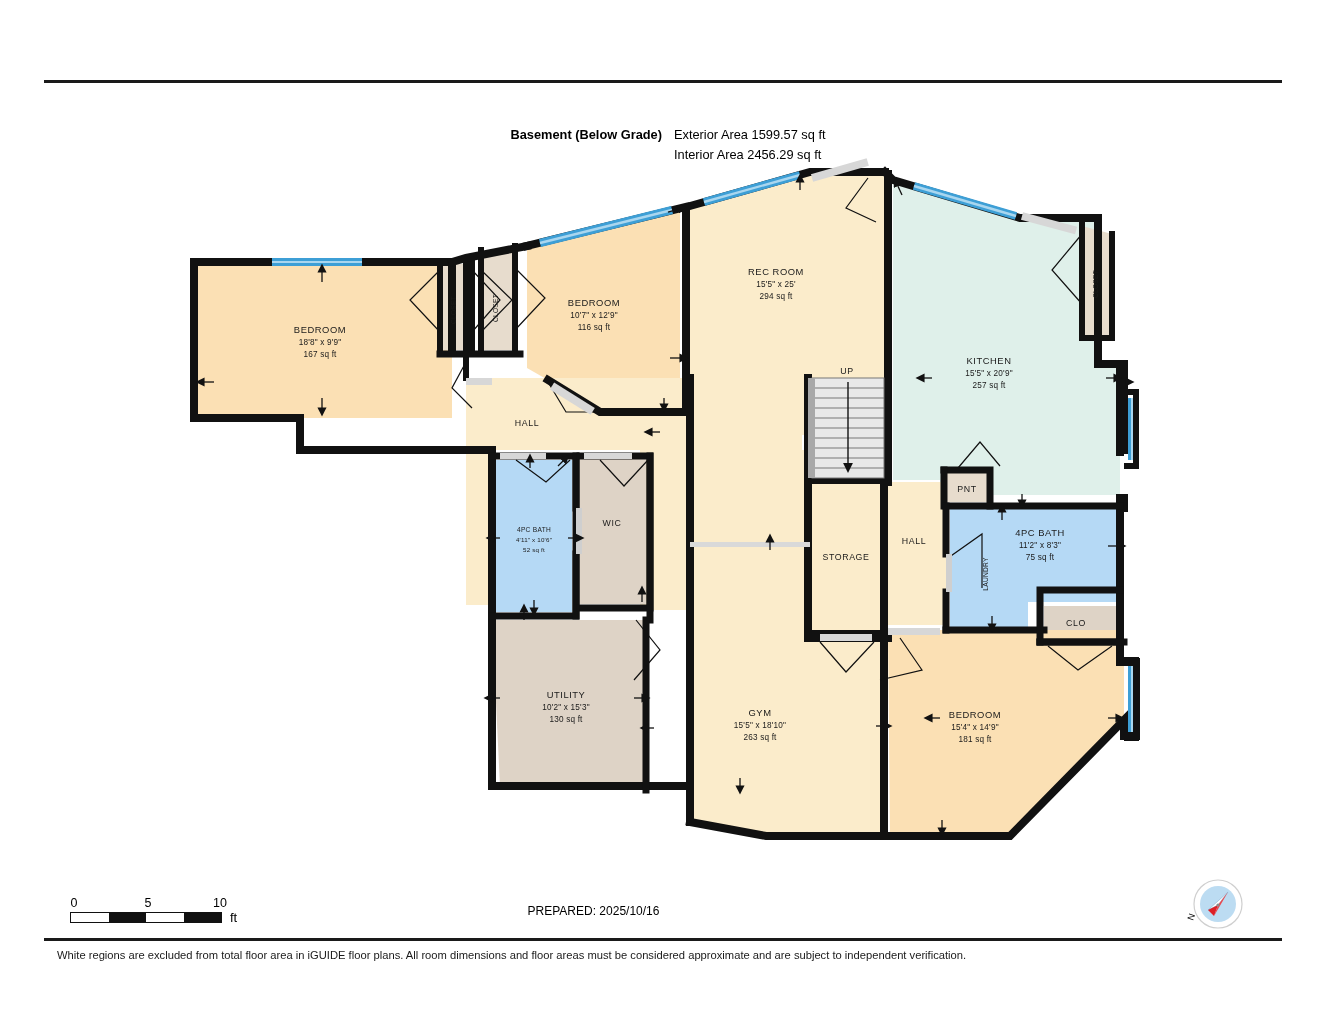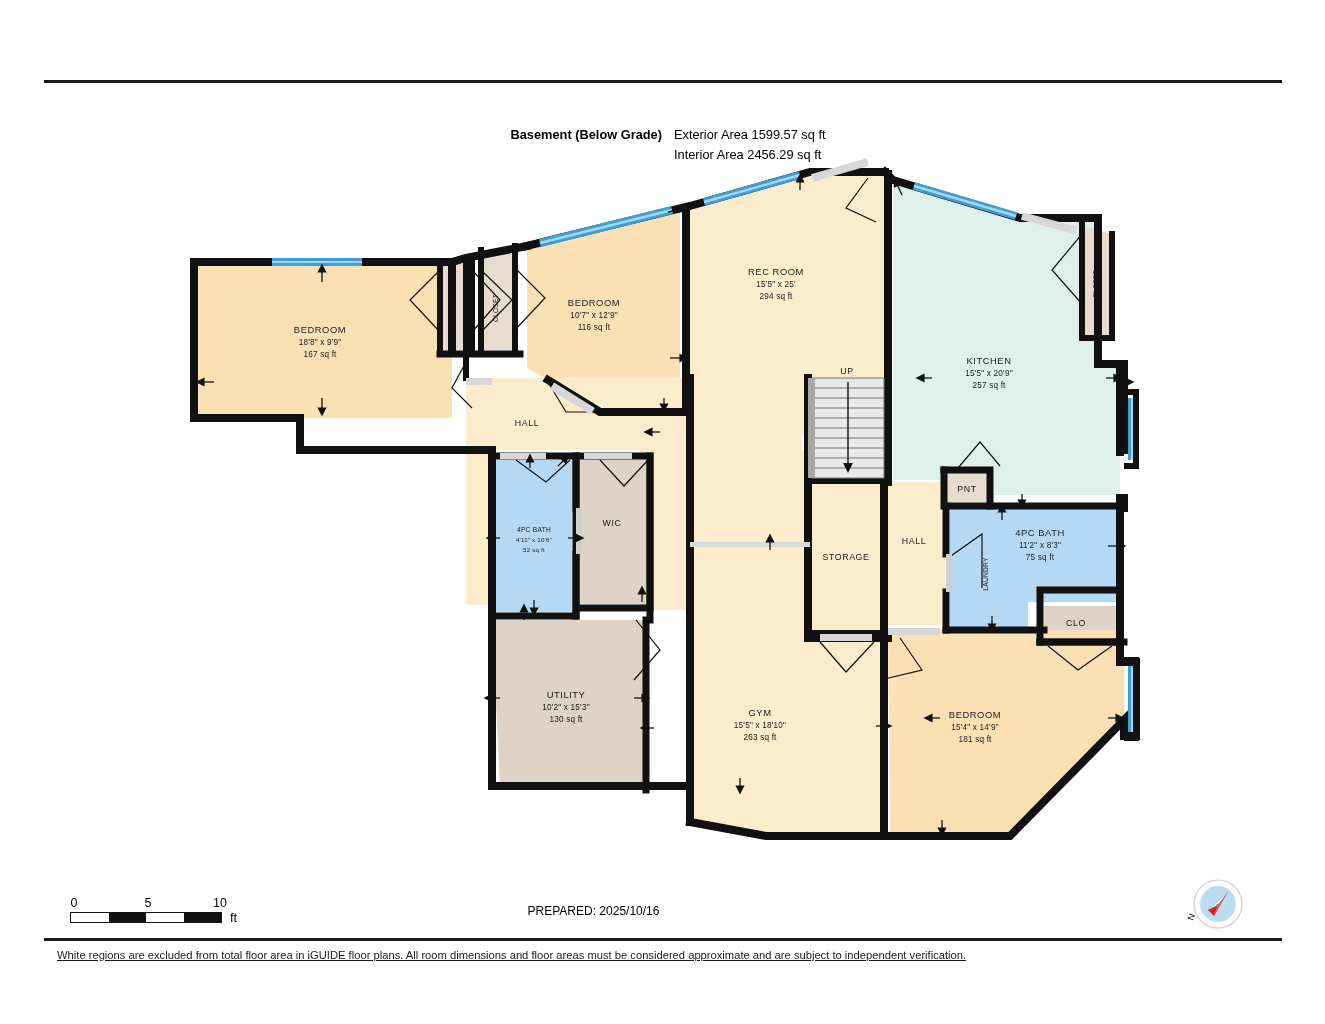--- a/index.html
+++ b/index.html
@@ -51,7 +51,7 @@
   #compass .nlab{position:absolute;left:-4px;top:34px;font-size:9px;transform:rotate(-70deg);}
 
   #rule-bottom{position:absolute;left:44px;top:938px;width:1238px;height:3px;background:#1a1a1a;}
-  #disclaimer{position:absolute;left:57px;top:949px;width:1200px;font-size:11.2px;color:#1a1a1a;text-decoration:underline;}
+  #disclaimer{position:absolute;left:57px;top:949px;width:1200px;font-size:11.2px;color:#1a1a1a;}
 </style>
 </head>
 <body>

